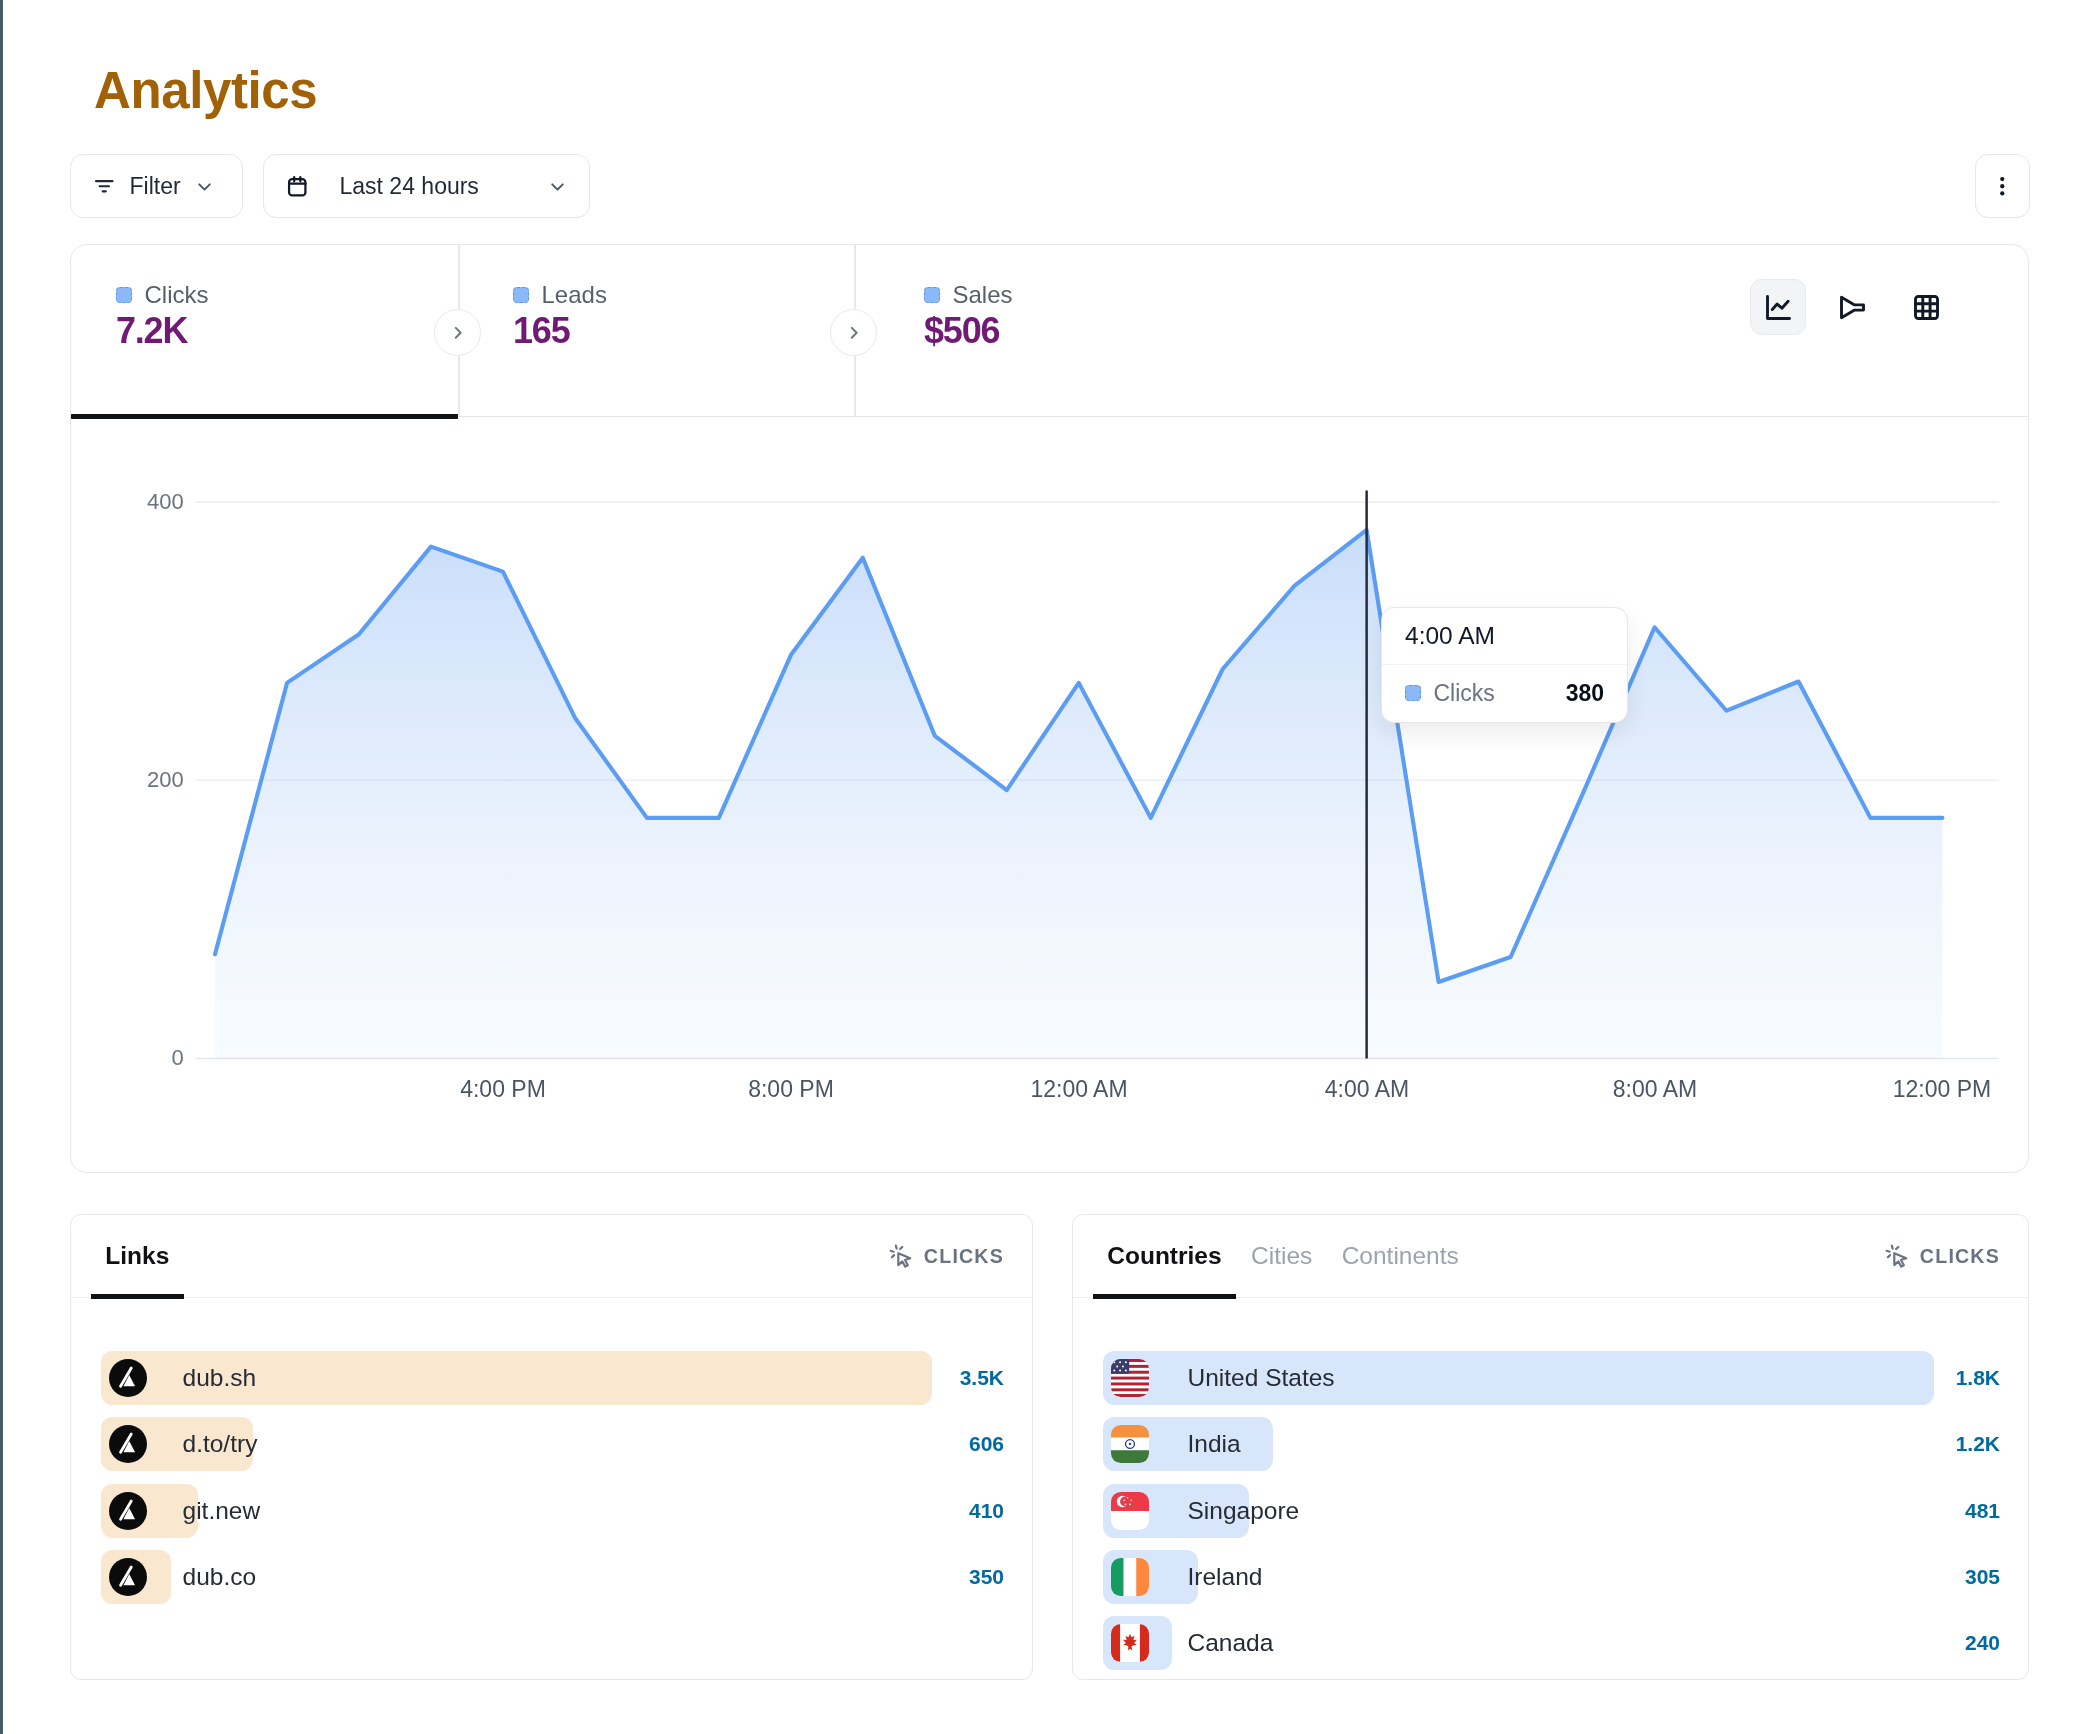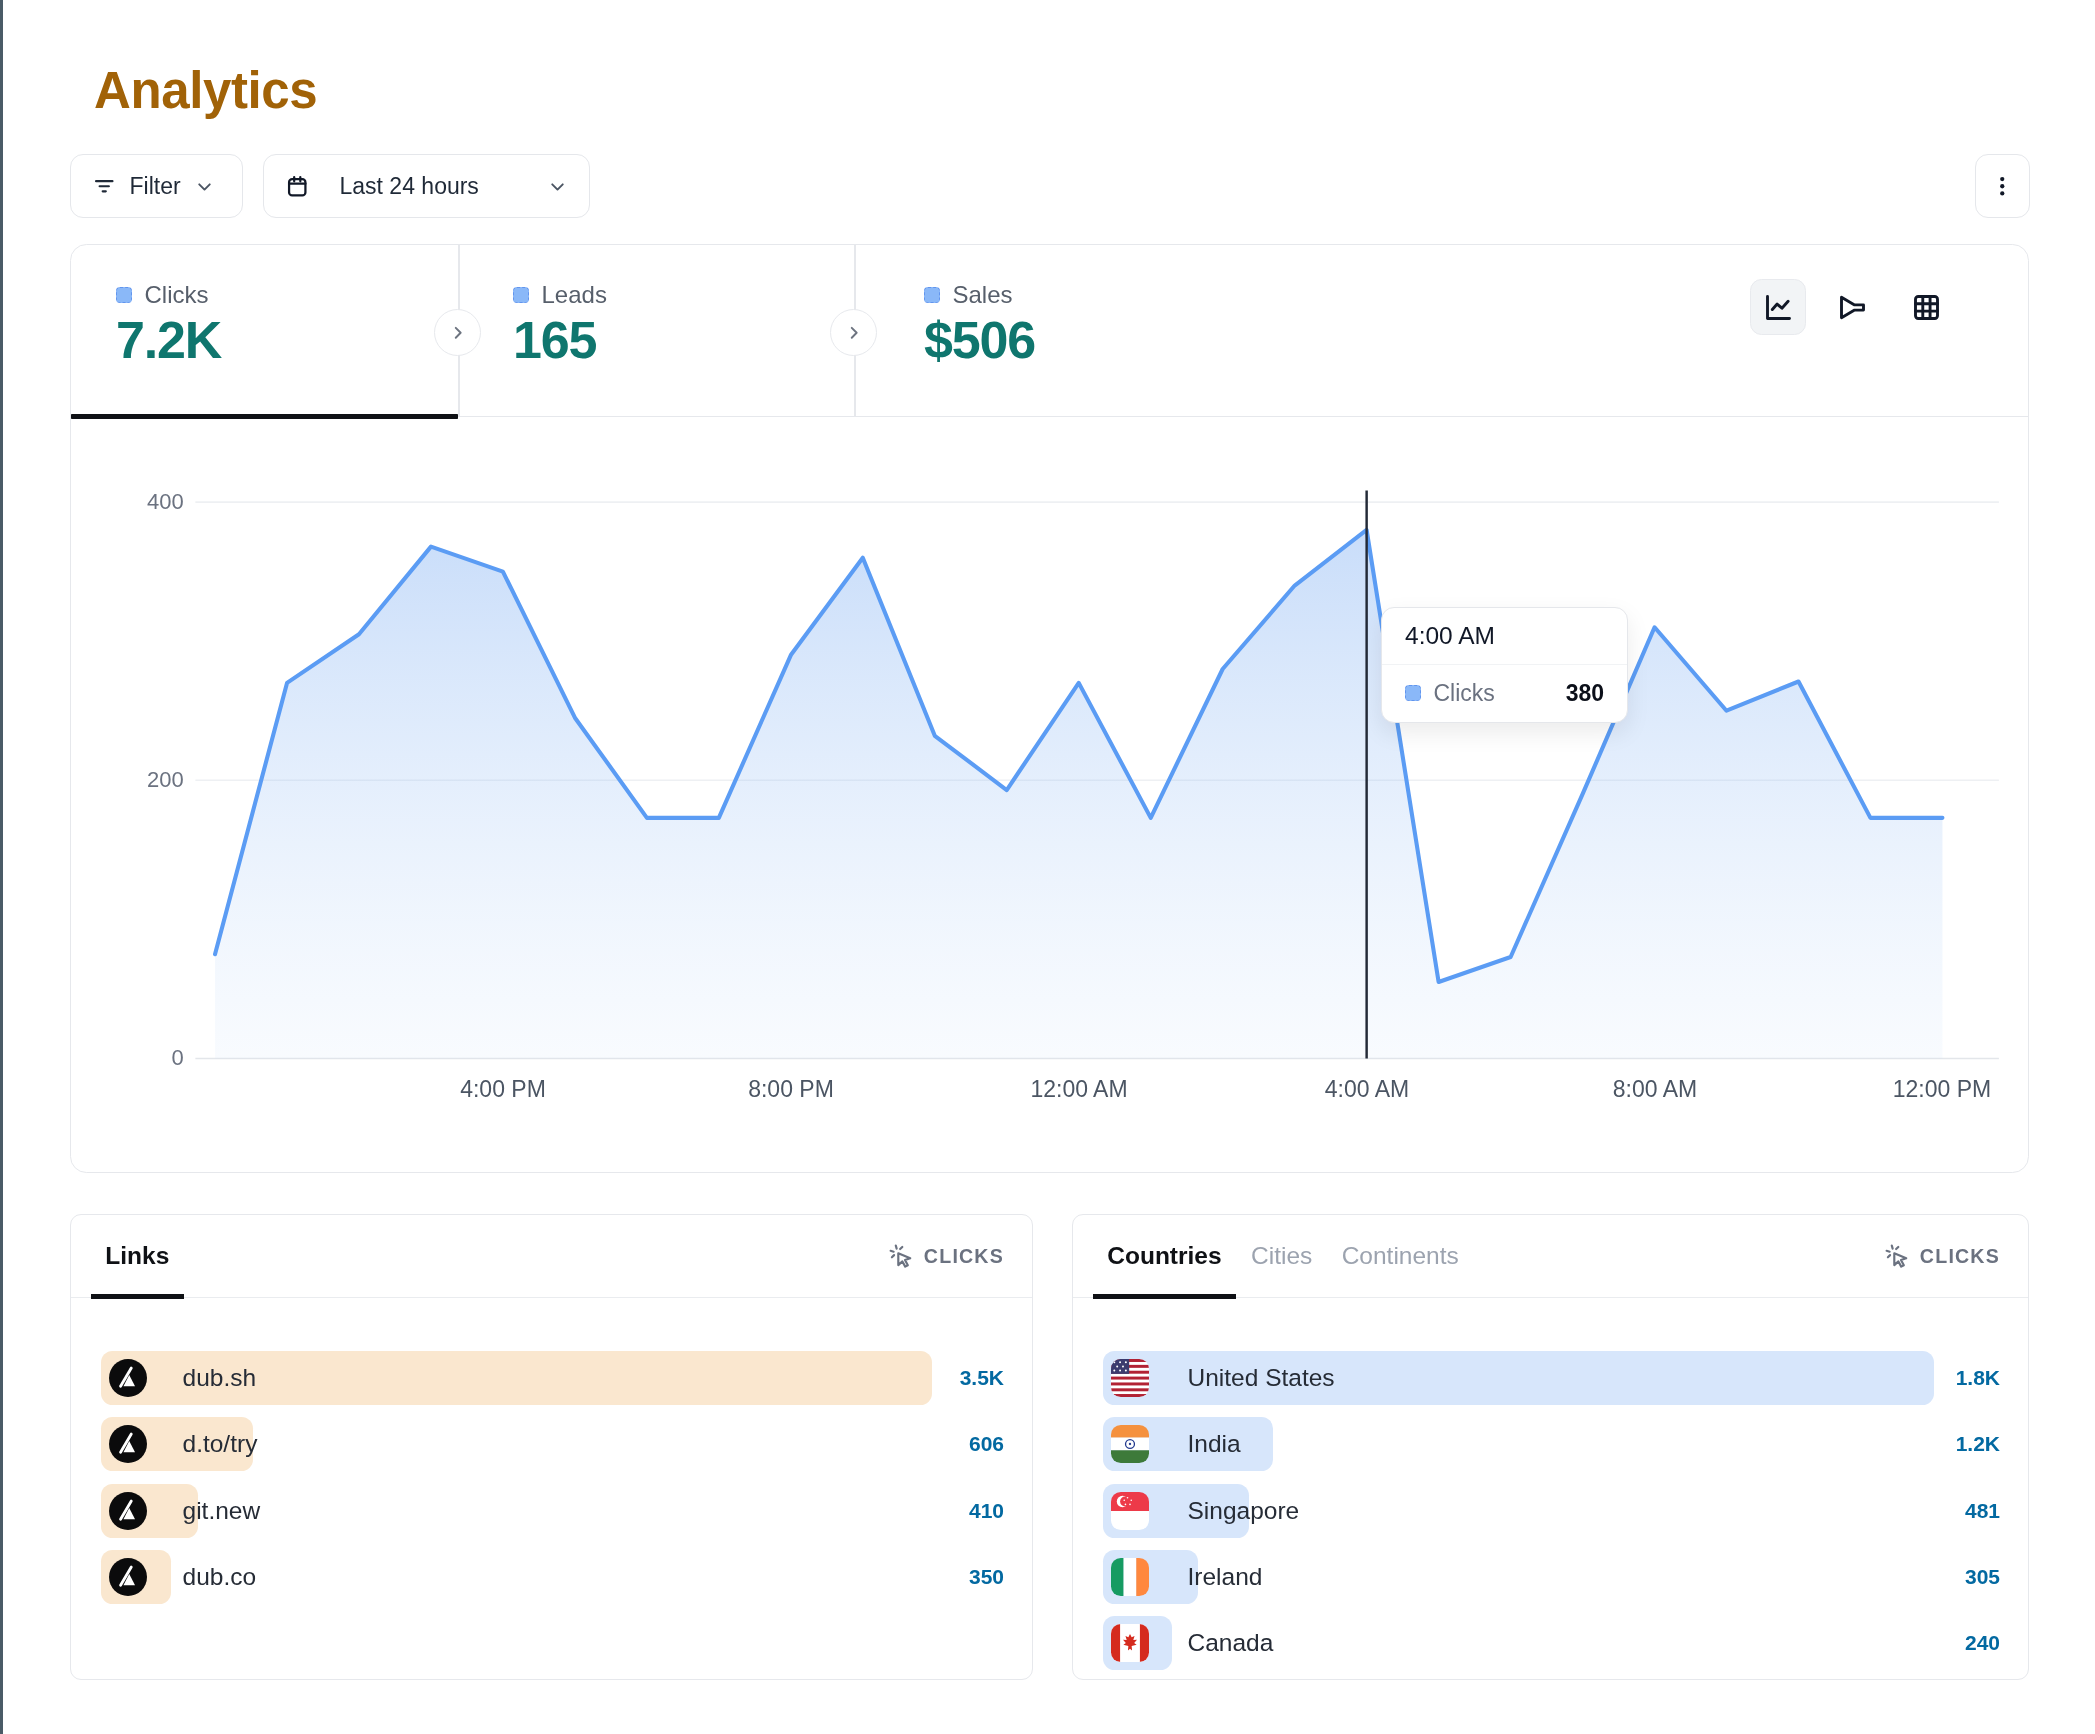--- a/index.html
+++ b/index.html
@@ -37,7 +37,7 @@
   .stat-head { position:absolute; top:36px; display:flex; align-items:center; gap:13px; }
   .marker { width:15.5px; height:15.5px; border-radius:4.1px; background:#8ab8f8; border:1.6px dashed rgba(67,121,230,0.55); }
   .stat-label { font-size:24px; color:#575f6b; }
-  .stat-value { position:absolute; top:65px; font-size:52px; font-weight:800; letter-spacing:-1.2px; color:#0f766e; }
+  .stat-value { position:absolute; top:65px; font-size:36px; font-weight:800; letter-spacing:-1.2px; color:#701a75; }
   .active-underline { position:absolute; left:0; bottom:-1.6px; width:387px; height:4.9px; background:#0f1115; border-radius:0.8px; }
   .step-circle {
     position:absolute; top:64px; width:47px; height:47px; border-radius:50%;

